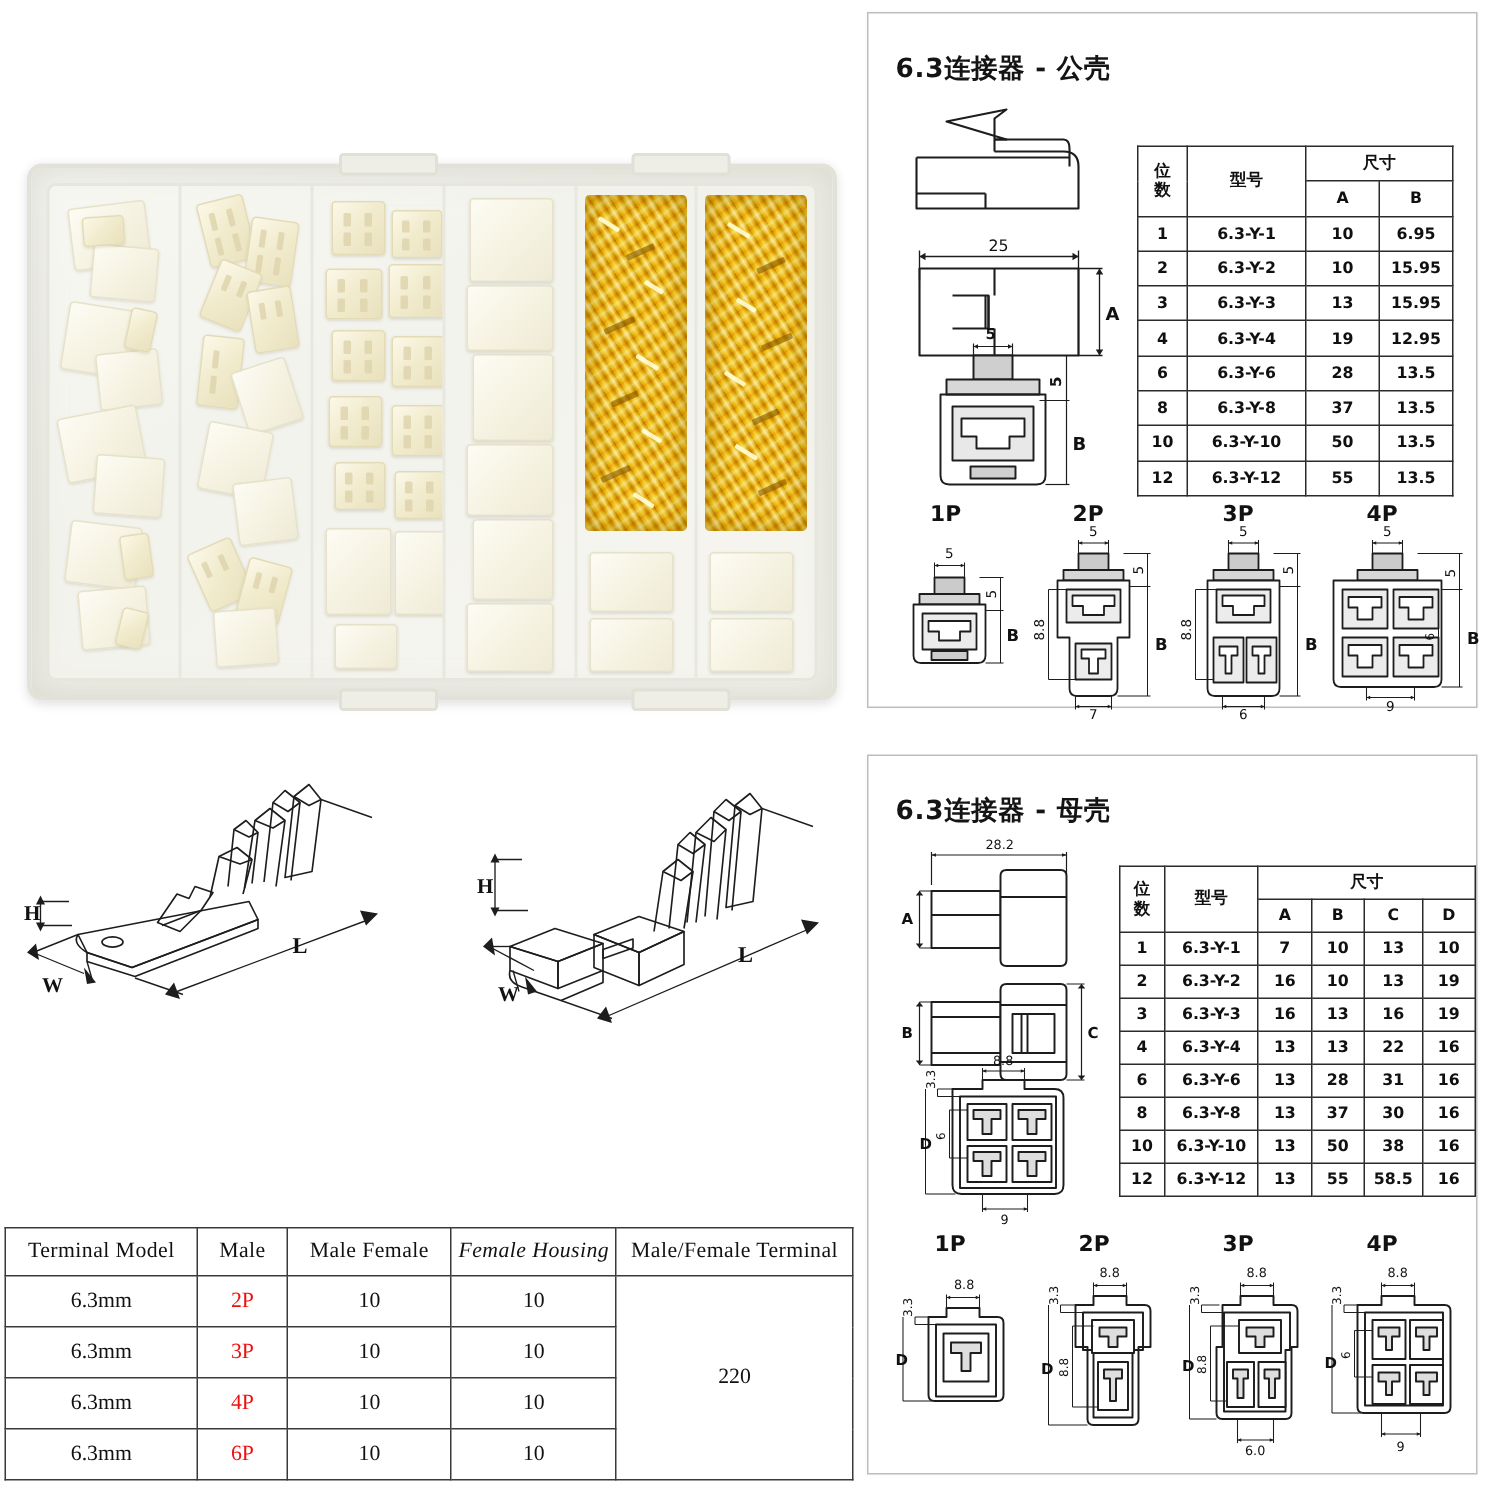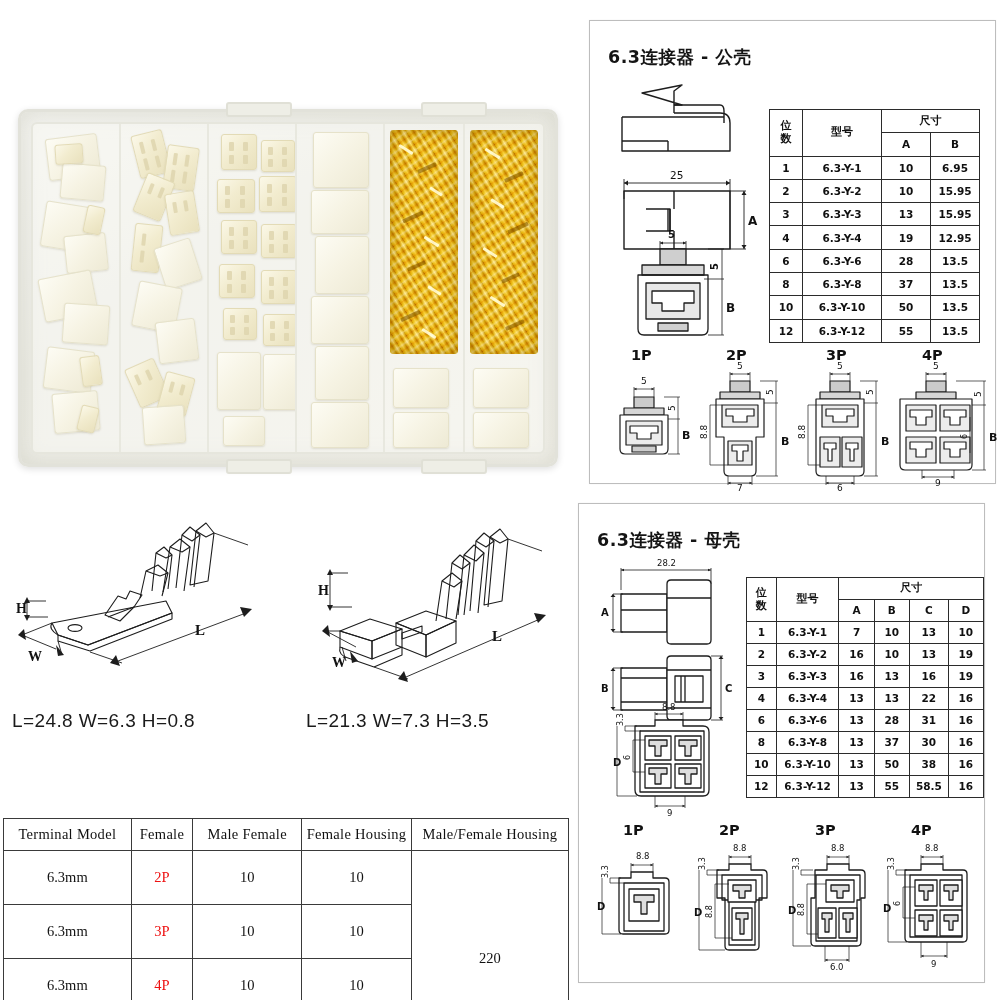--- a/index.html
+++ b/index.html
@@ -88,7 +88,7 @@
     border:1px solid #bdbdbd;background:#fff;
     box-shadow:0 0 2px rgba(0,0,0,.05);
   }
-  #panel-male{left:578px;top:20px;width:405px;height:462px;margin-left:11px;}
+  #panel-male{left:578px;top:8px;width:405px;height:462px;}
   #panel-female{left:578px;top:503px;width:405px;height:478px;}
   .panel-title{
     position:absolute;left:18px;top:24px;

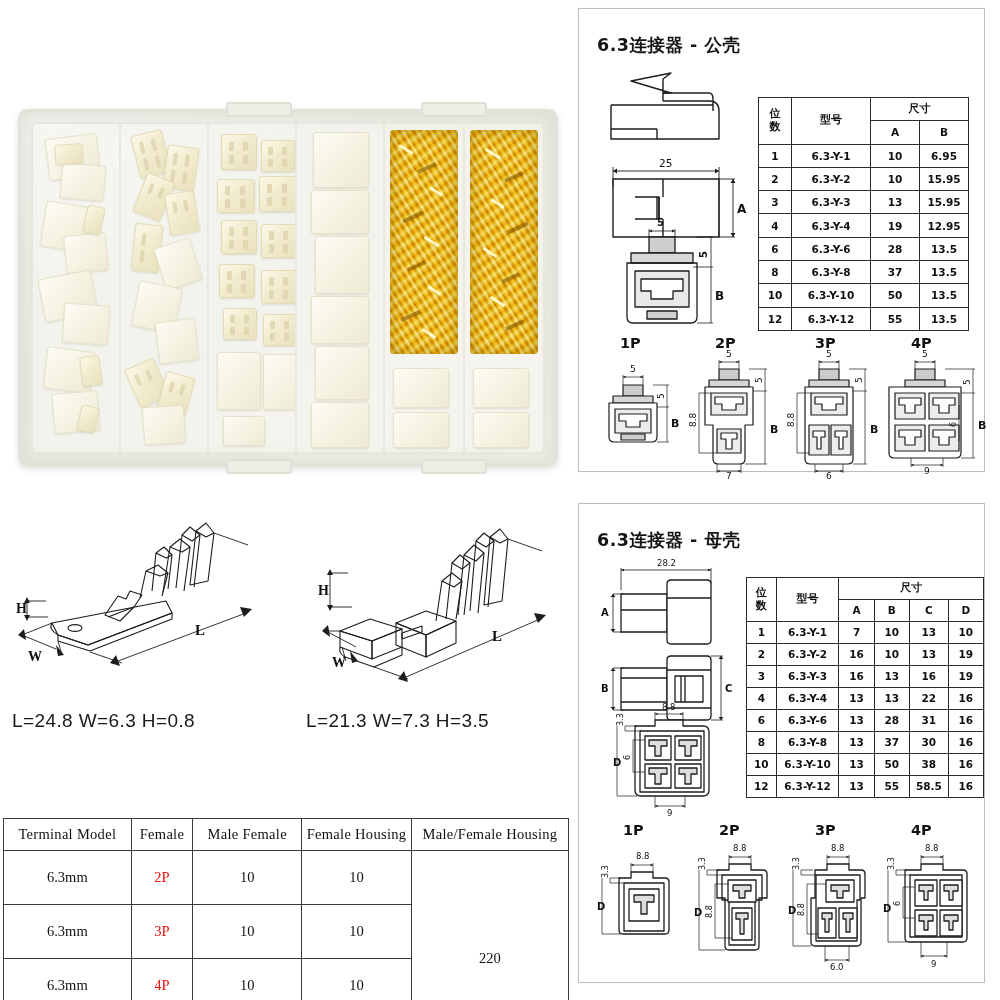--- a/index.html
+++ b/index.html
@@ -356,7 +356,6 @@
       <text x="28" y="166" font-family="Liberation Serif, serif" font-size="14" font-weight="bold" fill="#111">W</text>
       <text x="195" y="140" font-family="Liberation Serif, serif" font-size="15" font-weight="bold" fill="#111">L</text>
     </svg>
-    <div class="term-caption" style="left:12px;top:215px;">L=24.8  W=6.3  H=0.8</div>
   </div>
 
   <div class="abs" style="left:296px;top:0;width:285px;height:260px;">

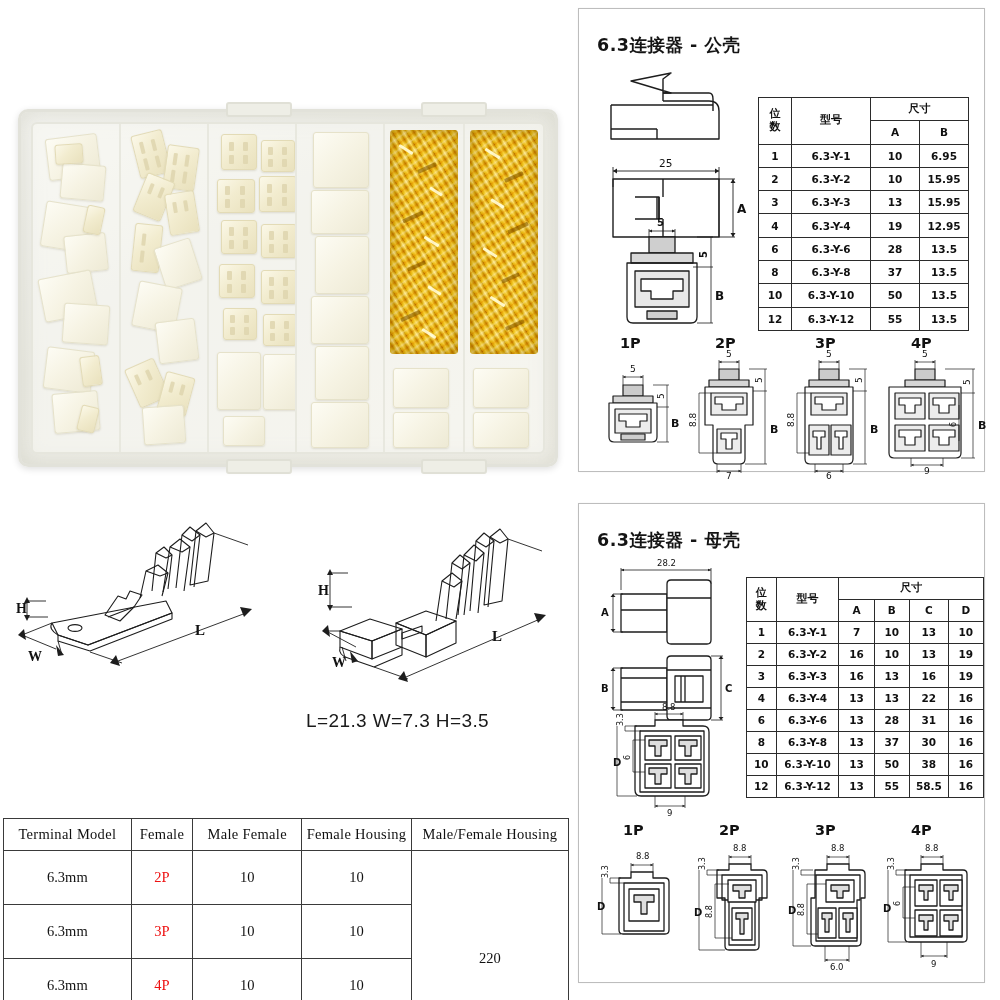--- a/index.html
+++ b/index.html
@@ -410,7 +410,6 @@
       <text x="36" y="172" font-family="Liberation Serif, serif" font-size="14" font-weight="bold" fill="#111">W</text>
       <text x="196" y="146" font-family="Liberation Serif, serif" font-size="15" font-weight="bold" fill="#111">L</text>
     </svg>
-    <div class="term-caption" style="left:10px;top:215px;">L=21.3  W=7.3  H=3.5</div>
   </div>
 </div>
 

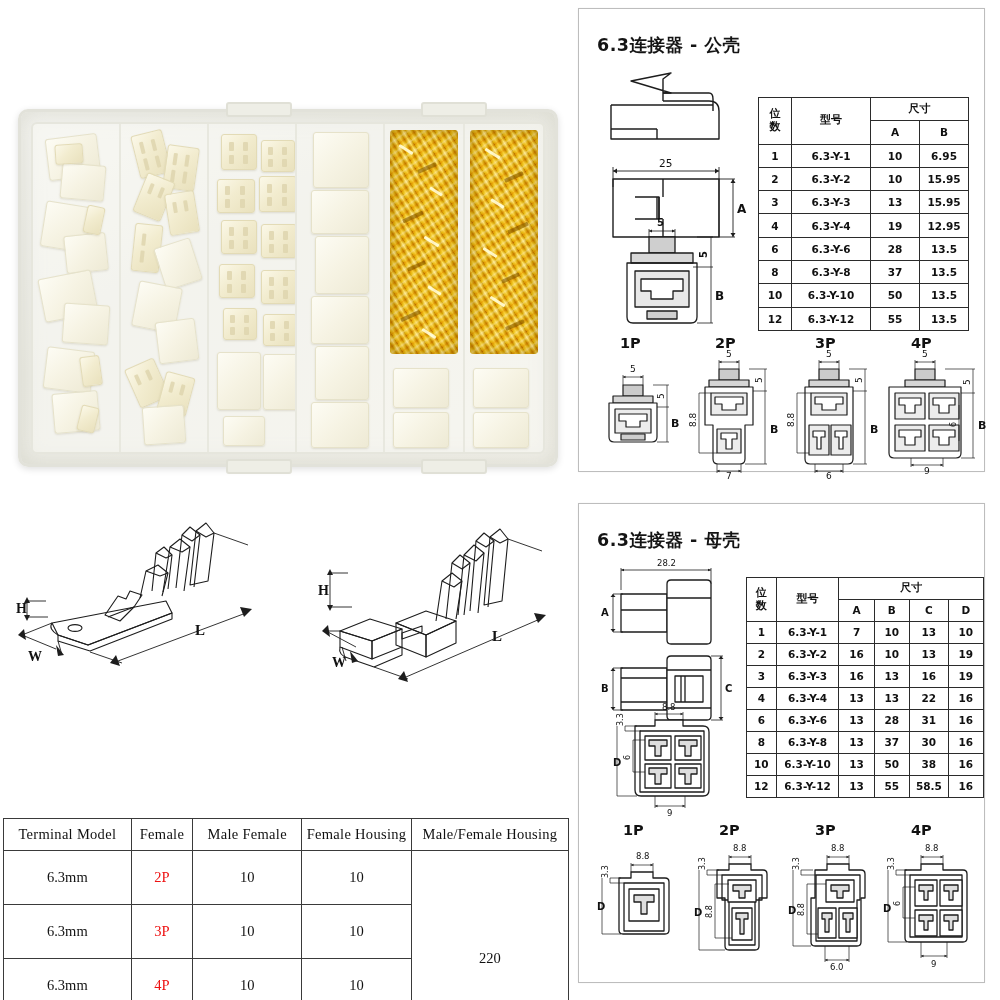--- a/index.html
+++ b/index.html
@@ -418,7 +418,7 @@
     <thead>
       <tr>
         <th class="col-tw">Terminal Model</th>
-        <th class="col-md">Female</th>
+        <th class="col-md">Male</th>
         <th class="col-mh">Male Female</th>
         <th class="col-fh">Female Housing</th>
         <th class="col-mft">Male/Female Housing</th>

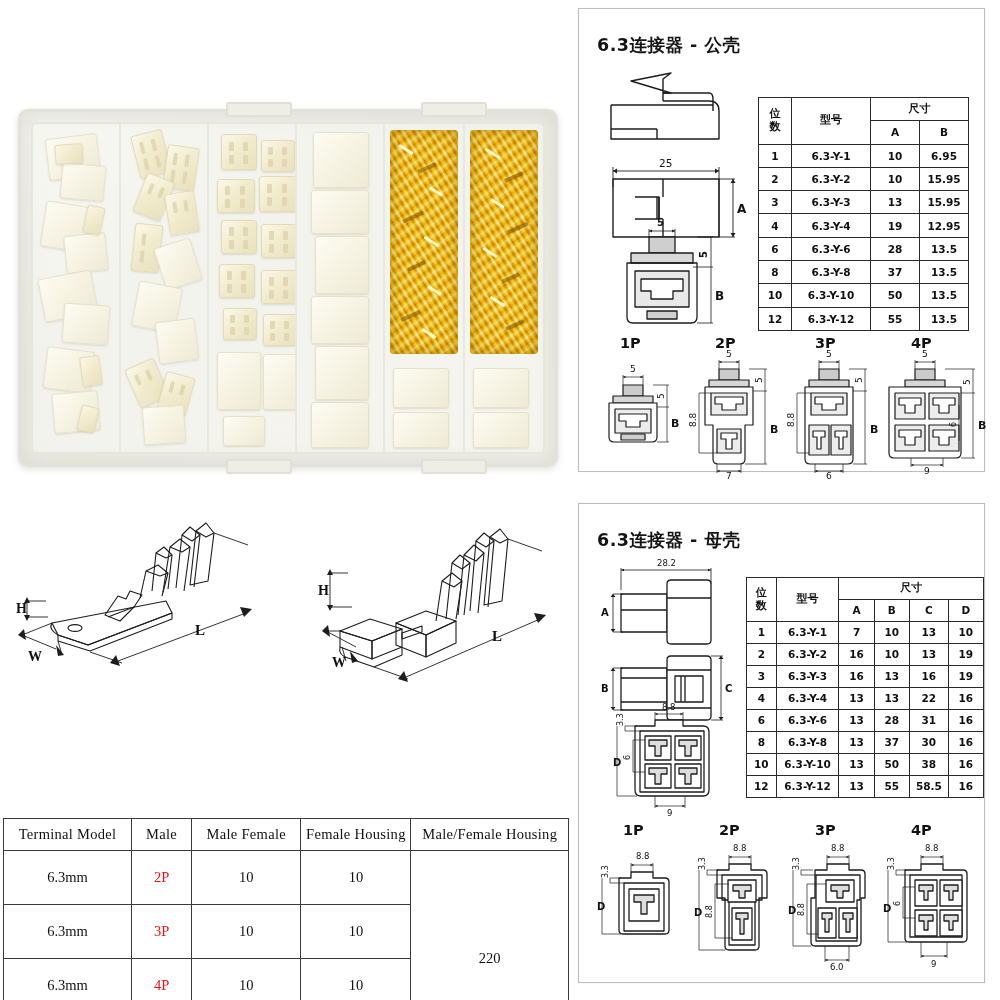--- a/index.html
+++ b/index.html
@@ -81,7 +81,7 @@
   table.spec th{letter-spacing:.3px;padding:7px 3px;}
   table.spec td.model{color:#ee1111;}
   .col-tw{width:130px;}.col-md{width:56px;}
-  .col-mh{width:110px;}.col-fh{width:110px;}.col-mft{width:160px;}
+  .col-mh{width:110px;}.col-fh{width:110px;font-style:italic;}.col-mft{width:160px;}
 
   
   .panel{

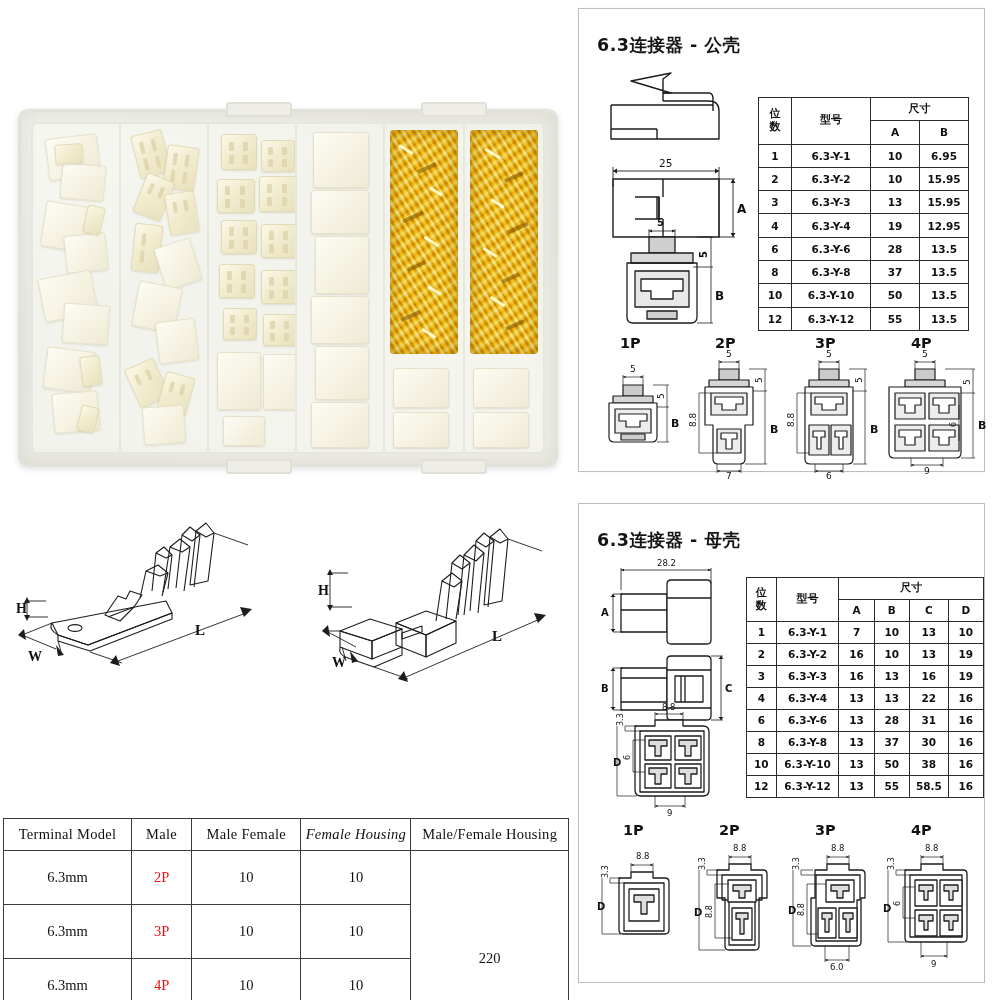--- a/index.html
+++ b/index.html
@@ -421,7 +421,7 @@
         <th class="col-md">Male</th>
         <th class="col-mh">Male Female</th>
         <th class="col-fh">Female Housing</th>
-        <th class="col-mft">Male/Female Housing</th>
+        <th class="col-mft">Male/Female Terminal</th>
       </tr>
     </thead>
     <tbody>

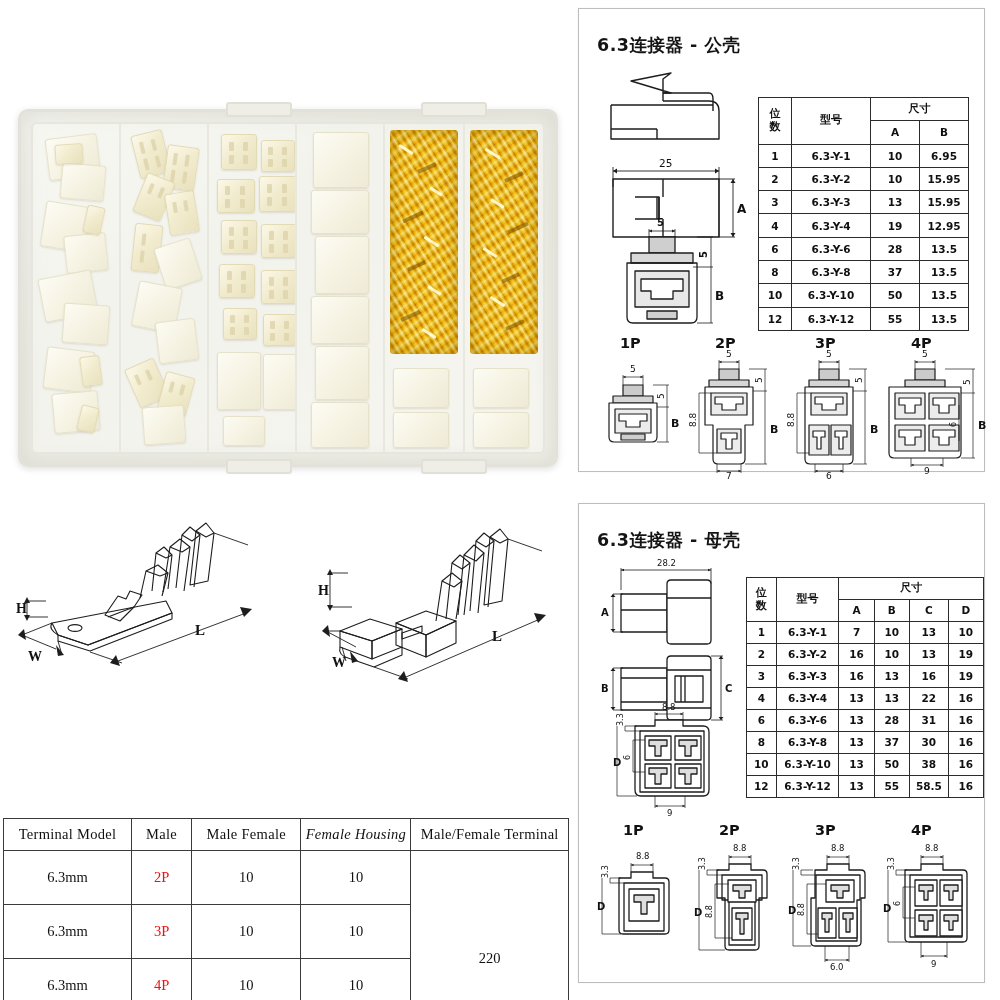--- a/index.html
+++ b/index.html
@@ -76,7 +76,7 @@
     font-family:"Liberation Serif",serif;font-size:14.5px;color:#111;
   }
   table.spec th, table.spec td{
-    border:1px solid #3a3a3a;text-align:center;padding:18px 2px;font-weight:normal;
+    border:1px solid #3a3a3a;text-align:center;padding:8px 2px;font-weight:normal;
   }
   table.spec th{letter-spacing:.3px;padding:7px 3px;}
   table.spec td.model{color:#ee1111;}

